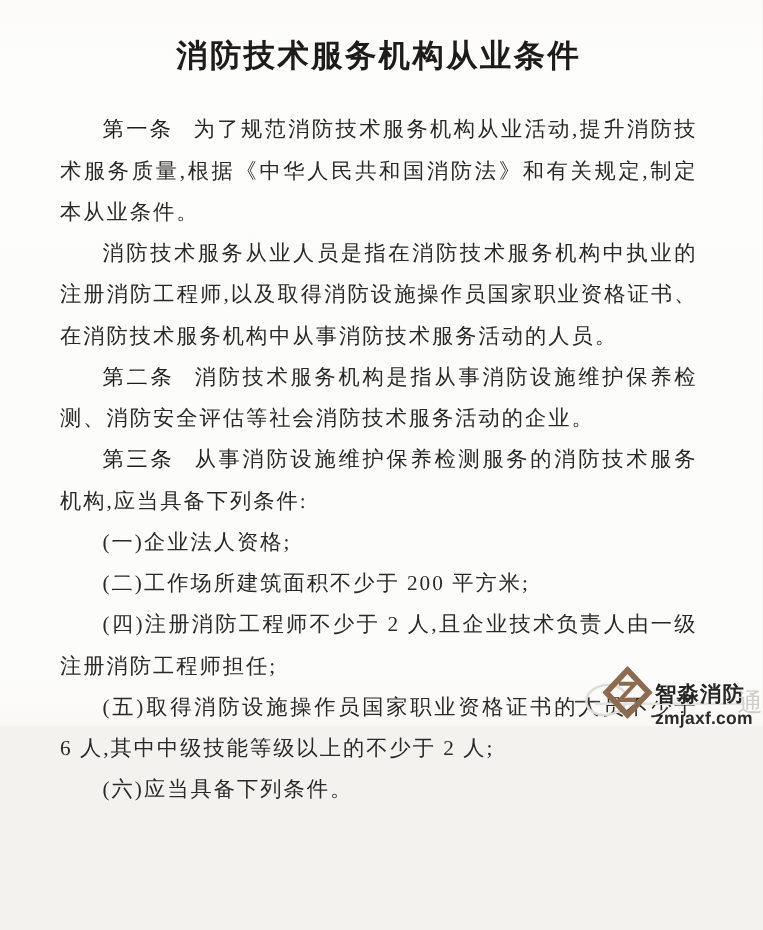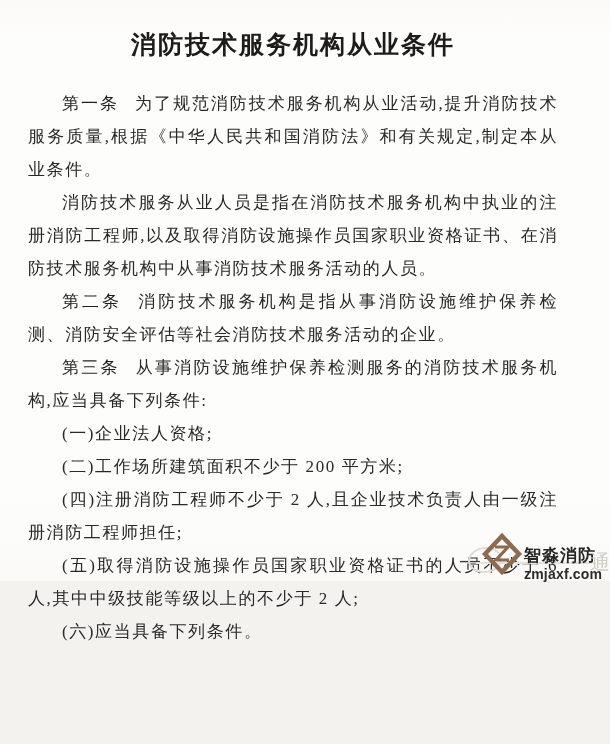--- a/index.html
+++ b/index.html
@@ -16,7 +16,7 @@
     height: 581px;
     background: linear-gradient(180deg, #fbfaf8 0%, #fdfdfc 8%, #fcfcfa 92%, #faf9f6 100%);
     box-sizing: border-box;
-    padding: 24px 52px 0 28px;
+    padding: 24px 52px 0 48px;
     color: #262523;
   }
   .doc-title {

